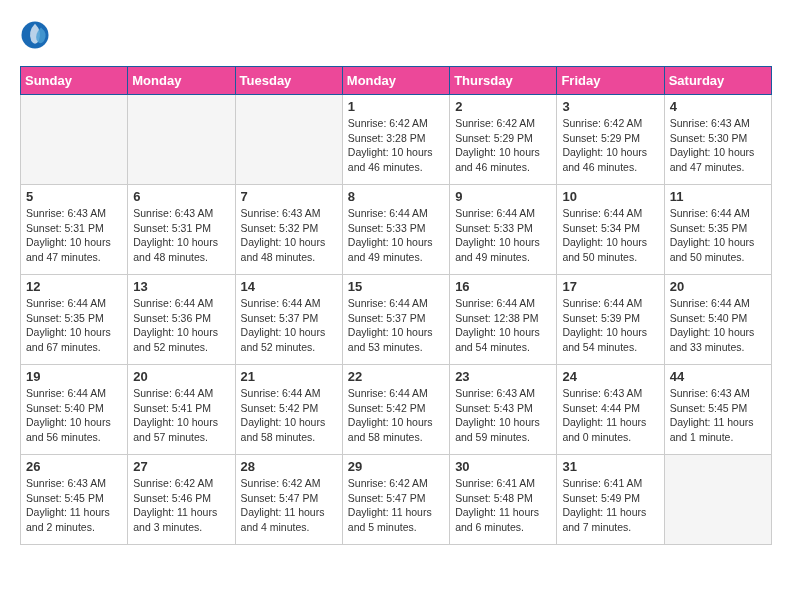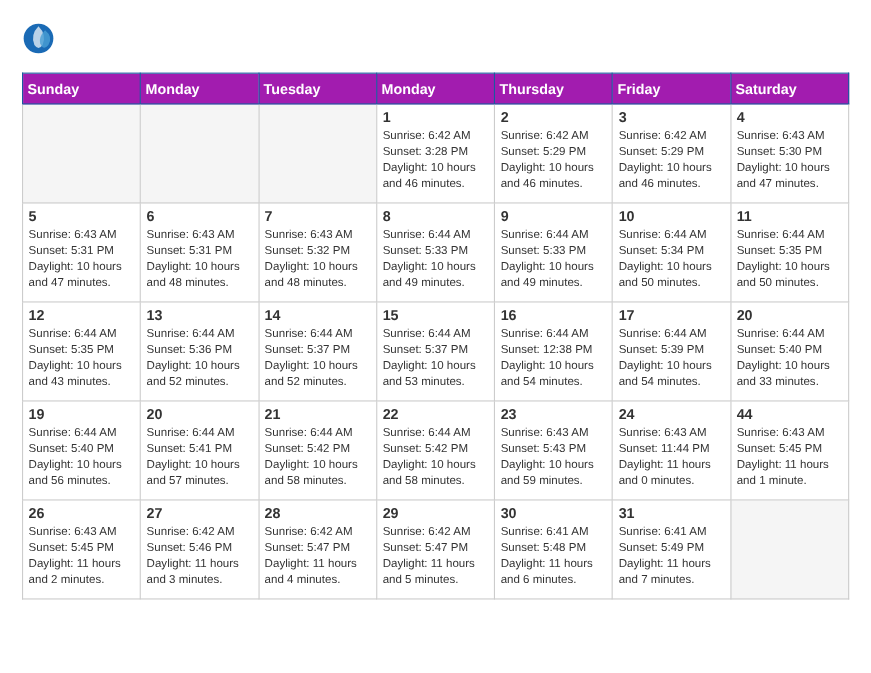--- a/index.html
+++ b/index.html
@@ -50,7 +50,7 @@
       table-layout: fixed;
     }
     th {
-      background-color: #a21caf;
+      background-color: #ec4899;
       color: #fff;
       font-size: 13px;
       font-weight: bold;

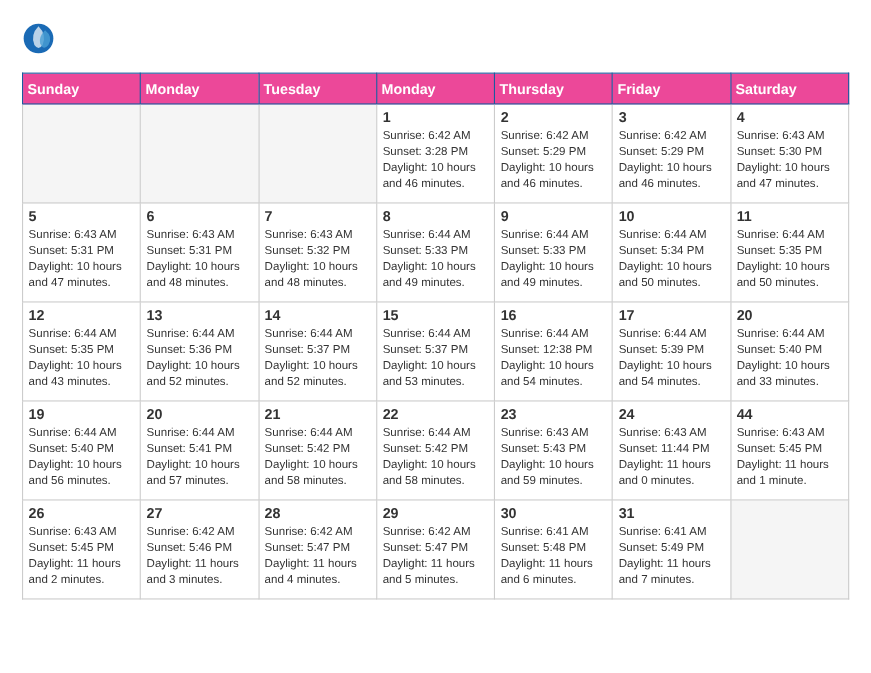--- a/index.html
+++ b/index.html
@@ -220,7 +220,7 @@
         <div class="day-info">
           <span>Sunrise: 6:44 AM</span><br>
           <span>Sunset: 5:35 PM</span><br>
-          <span>Daylight: 10 hours and 43 minutes.</span>
+          <span>Daylight: 10 hours and 67 minutes.</span>
         </div>
       </td>
         <td>

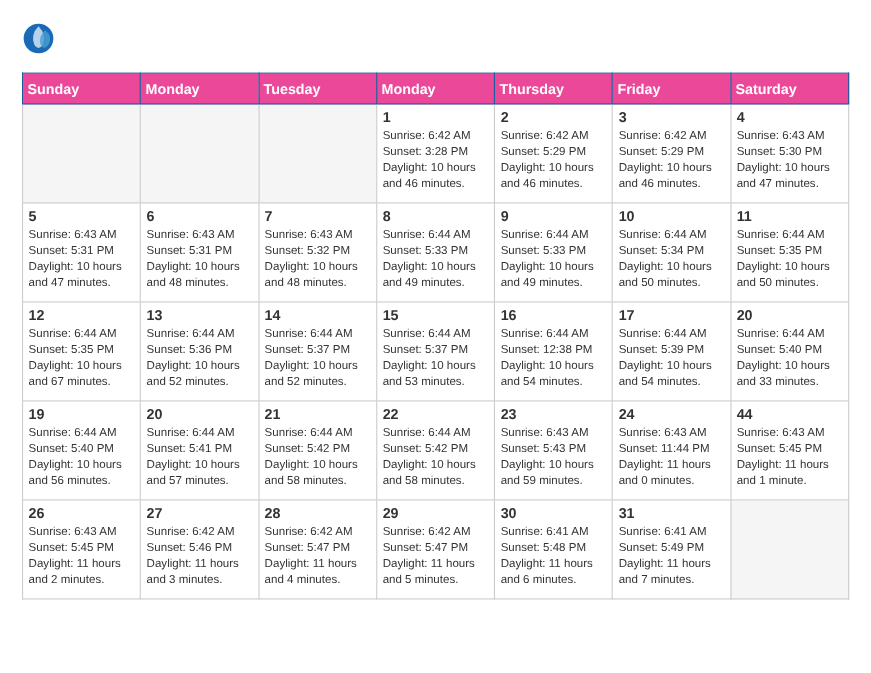--- a/index.html
+++ b/index.html
@@ -317,7 +317,7 @@
         <span class="day-num">24</span>
         <div class="day-info">
           <span>Sunrise: 6:43 AM</span><br>
-          <span>Sunset: 11:44 PM</span><br>
+          <span>Sunset: 4:44 PM</span><br>
           <span>Daylight: 11 hours and 0 minutes.</span>
         </div>
       </td>

